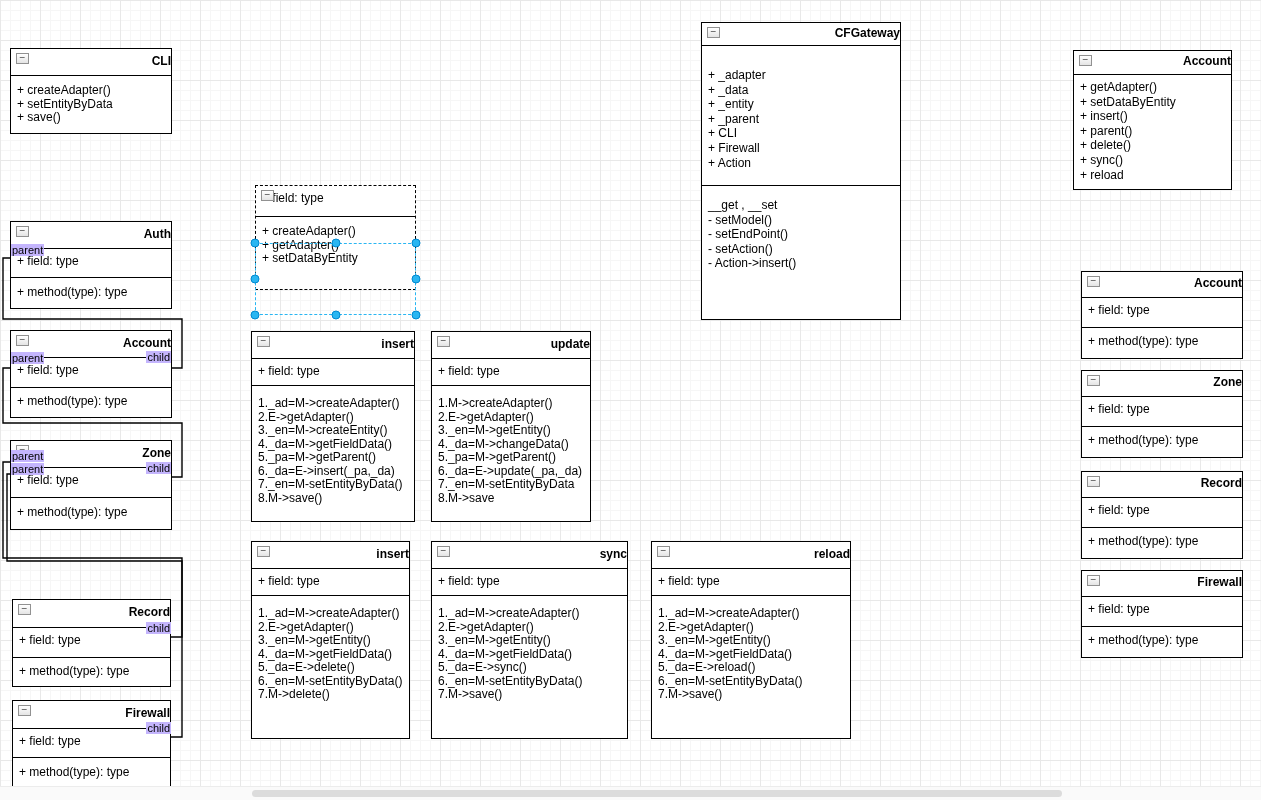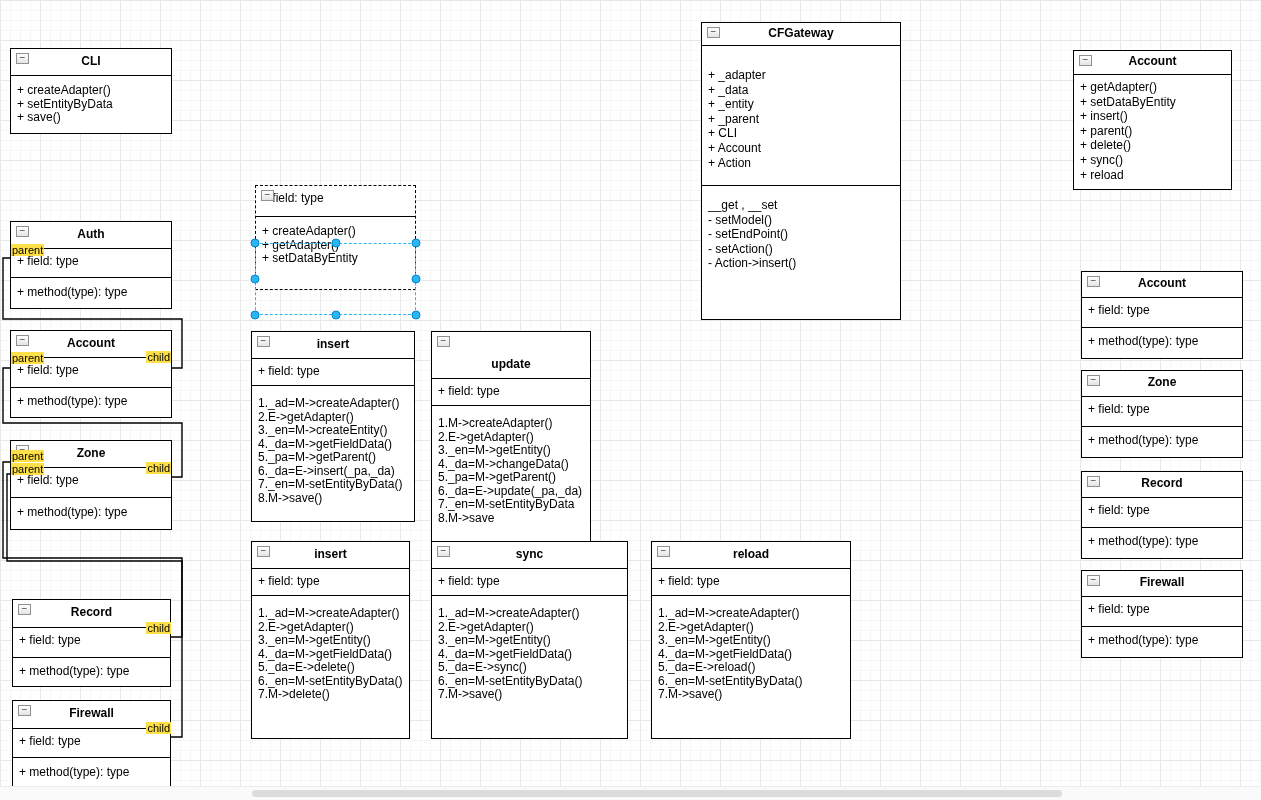--- a/index.html
+++ b/index.html
@@ -23,7 +23,7 @@
   }
   .uml-box.dashed{border-style:dashed;}
   .uml-title{
-    font-weight:bold;text-align:center;border-bottom:1.4px solid #000;
+    font-weight:bold;text-align:right;border-bottom:1.4px solid #000;
     box-sizing:border-box;overflow:hidden;font-size:12px;
   }
   .uml-comp{

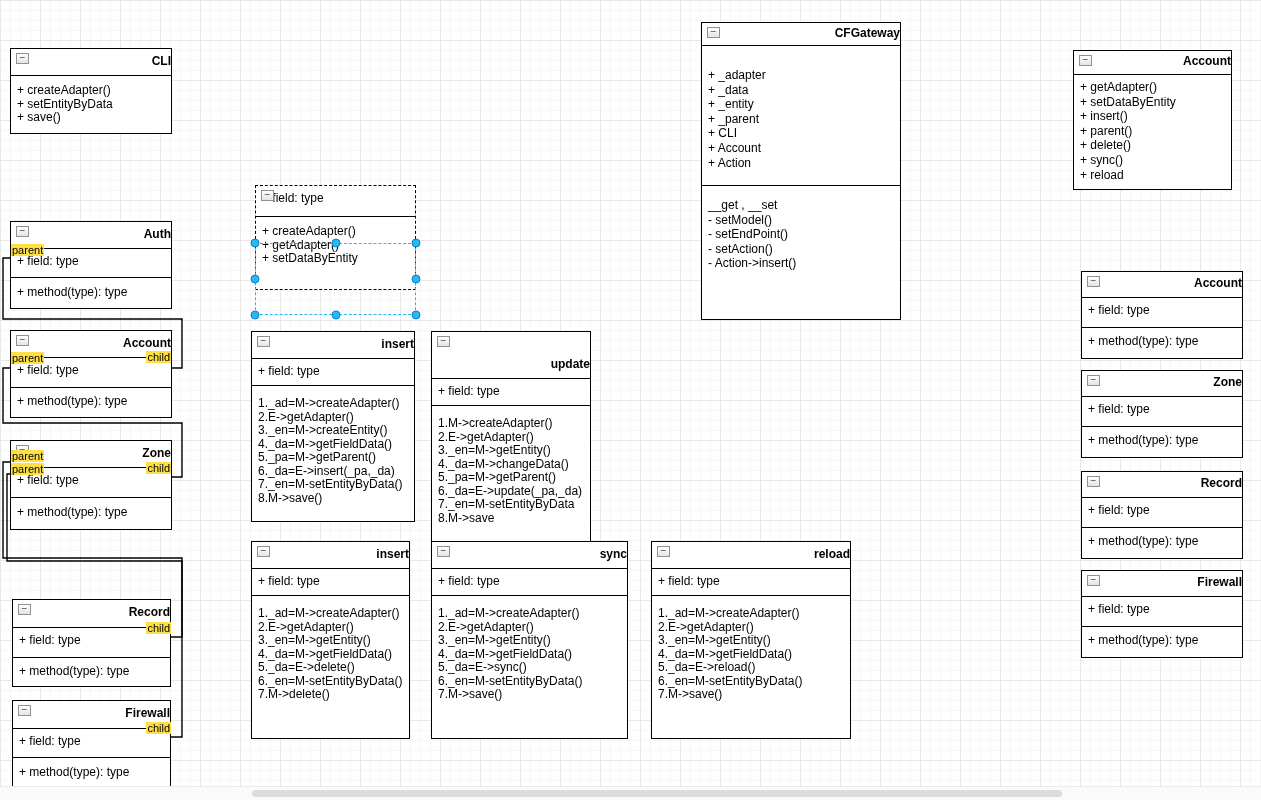--- a/index.html
+++ b/index.html
@@ -239,7 +239,7 @@
         <div class="uml-line">+ _entity</div>
         <div class="uml-line">+ _parent</div>
         <div class="uml-line">+ CLI</div>
-        <div class="uml-line">+ Account</div>
+        <div class="uml-line">+ Firewall</div>
         <div class="uml-line">+ Action</div>
       </div>
       <div class="uml-comp" style="height: 133px; padding-top: 12px; line-height: 14.6px;">

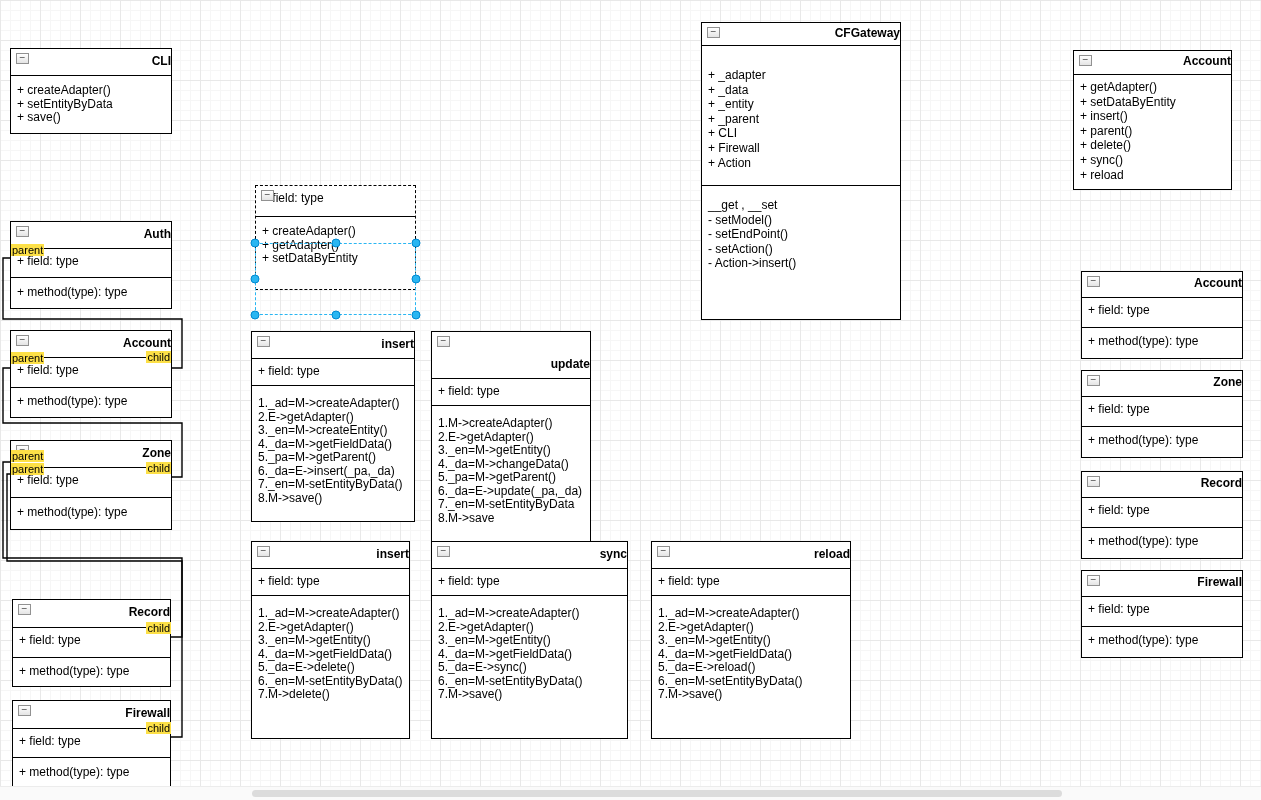--- a/index.html
+++ b/index.html
@@ -39,7 +39,7 @@
     color:#444;z-index:3;
   }
   .edge-label{
-    position:absolute;font-size:11px;line-height:12px;background:#fde047;
+    position:absolute;font-size:11px;line-height:12px;background:#c4b5fd;
     padding:0 1px;z-index:4;white-space:nowrap;
   }
   .sel-rect{

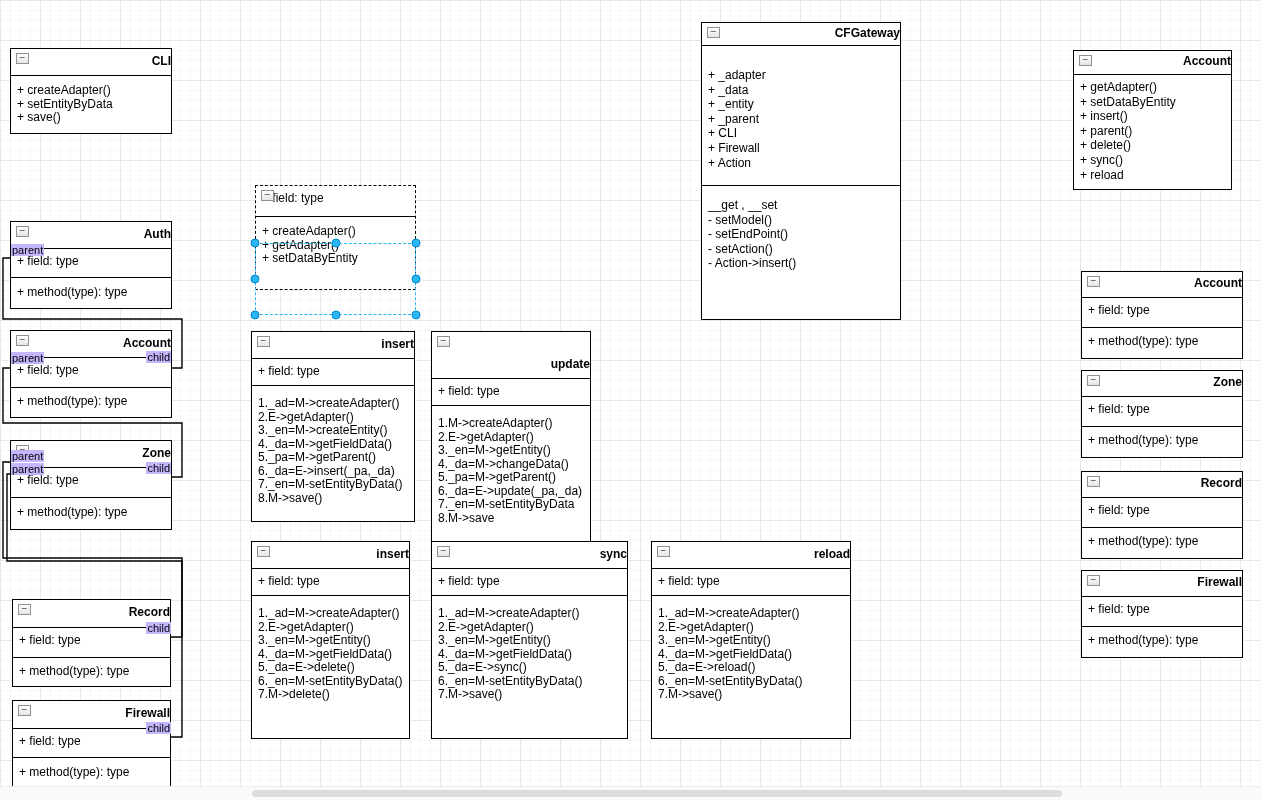--- a/index.html
+++ b/index.html
@@ -167,7 +167,7 @@
     </div>
     <div class="uml-box" style="left: 431px; top: 331px; width: 160px;">
       <span class="collapse-icon">−</span>
-      <div class="uml-title" style="height: 27px; line-height: 24px; margin-top: 20px;">update</div>
+      <div class="uml-title" style="height: 27px; line-height: 24px;">update</div>
       <div class="uml-comp" style="height: 27px; padding-top: 6px;">
         <div class="uml-line">+ field: type</div>
       </div>

